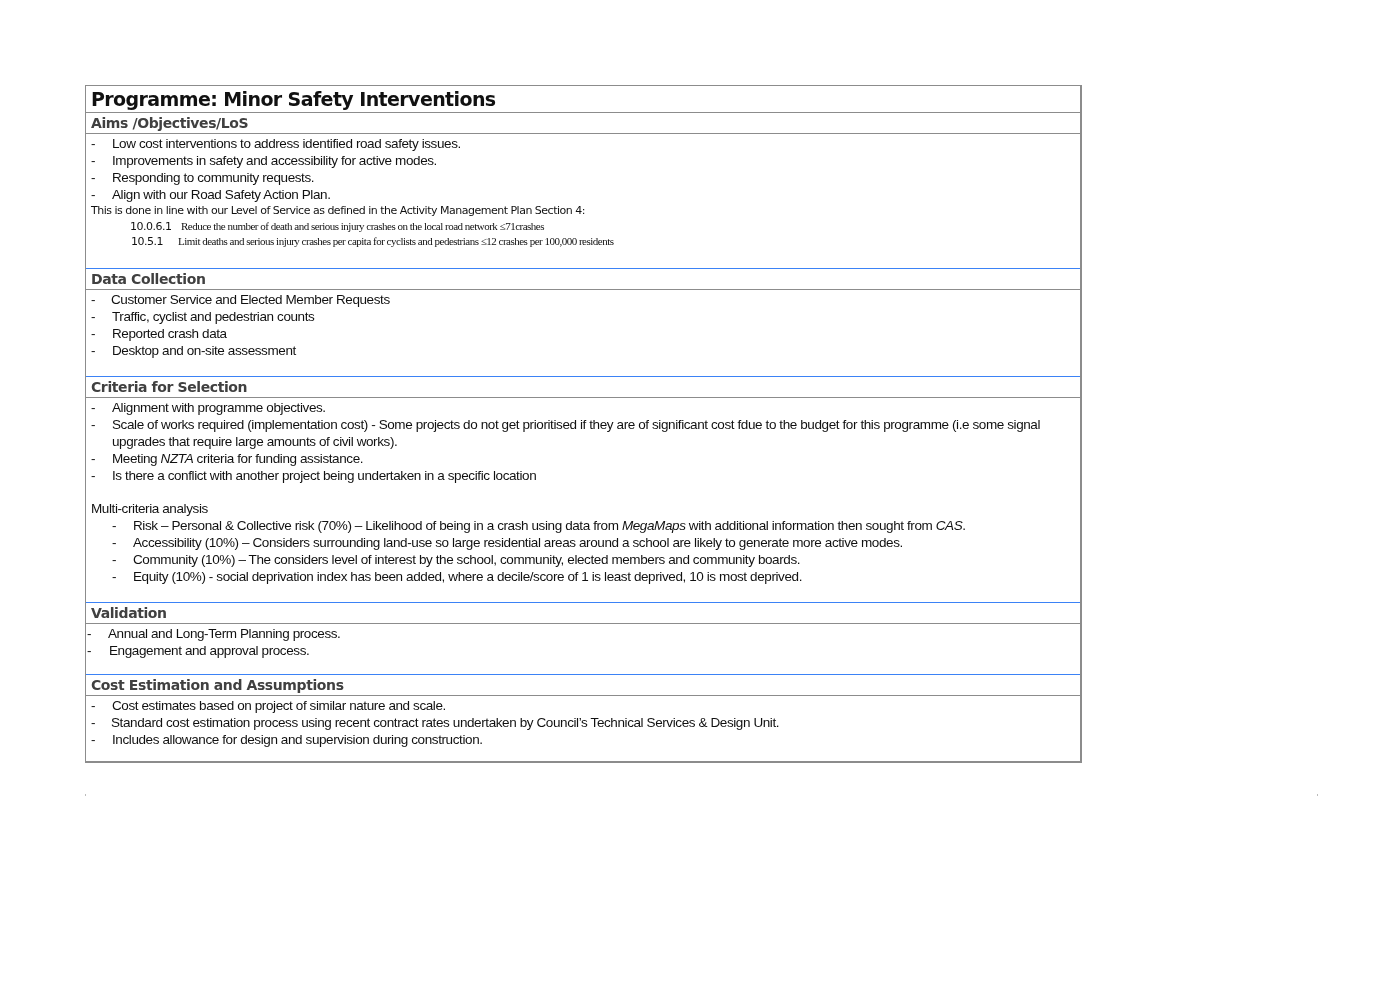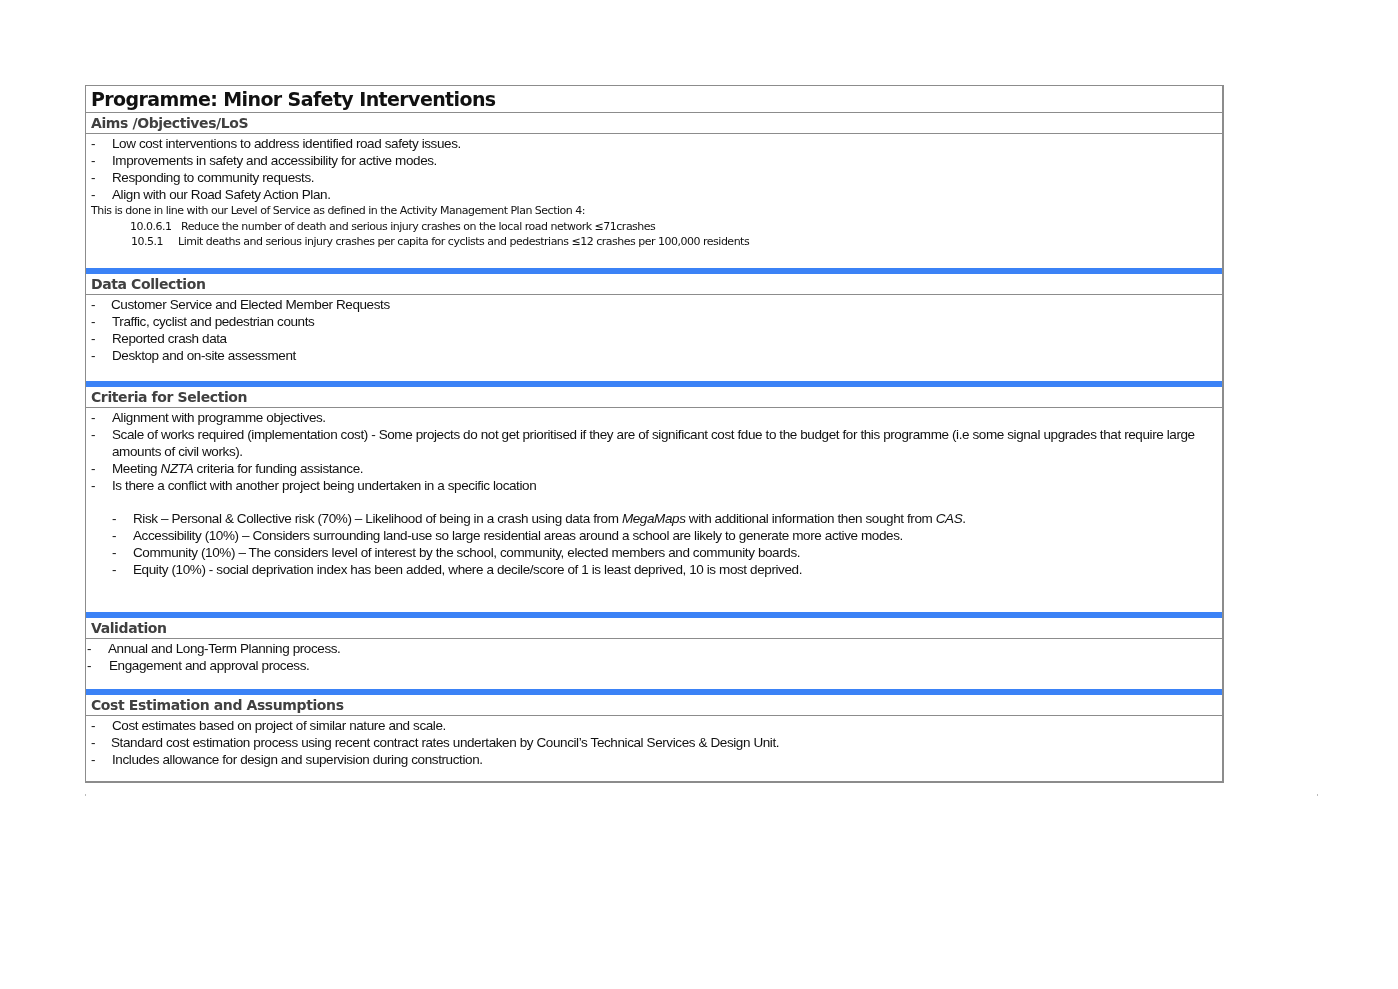--- a/index.html
+++ b/index.html
@@ -4,7 +4,7 @@
   <style>
     html, body { margin: 0; padding: 0; background: #ffffff; }
     body { width: 1398px; height: 989px; position: relative; overflow: hidden; }
-    .page { position: absolute; left: 85px; top: 85px; width: 1139px; }
+    .page { position: absolute; left: 85px; top: 85px; width: 997px; }
     .tbl { border: 1px solid #8c8c8c; border-right: 2px solid #8c8c8c; border-bottom: 2px solid #8c8c8c; }
     .title-row { height: 26px; border-bottom: 1px solid #8c8c8c; padding-left: 5px; font-family: "DejaVu Sans", sans-serif; font-weight: bold; font-size: 19px; line-height: 27px; color: #111; letter-spacing: -0.6px; }
     .sec-head { border-bottom: 1px solid #8c8c8c; padding-left: 5px; font-family: "DejaVu Sans", sans-serif; font-weight: bold; font-size: 14px; line-height: 20px; height: 20px; color: #404040; letter-spacing: -0.4px; }

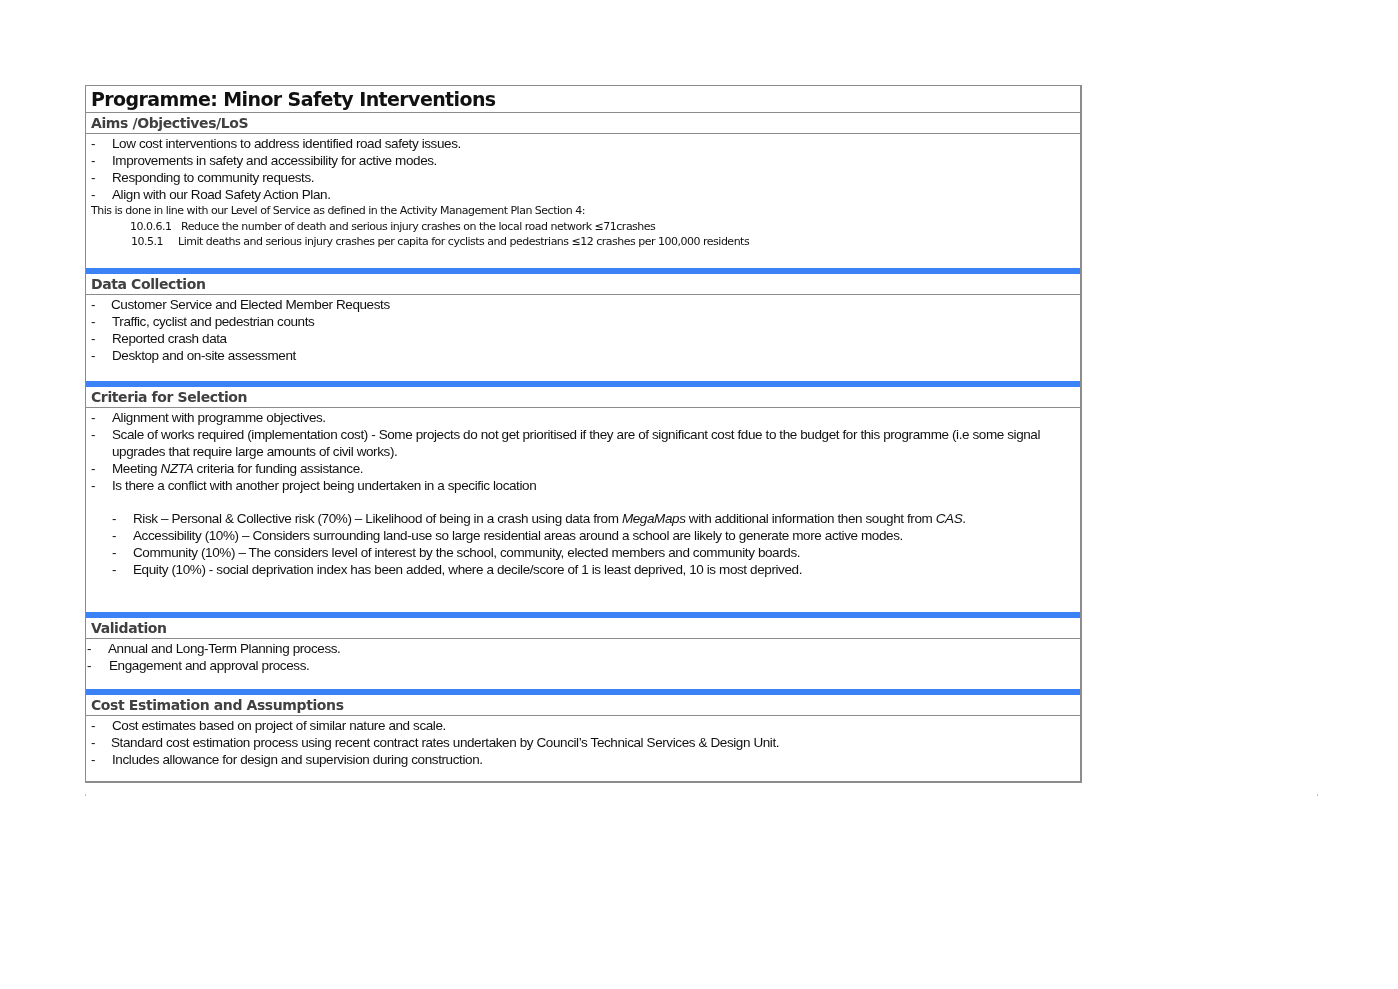--- a/index.html
+++ b/index.html
@@ -19,7 +19,7 @@
     .los-intro { padding-left: 5px; font-family: "DejaVu Sans", sans-serif; font-size: 11px; line-height: 16px; letter-spacing: -0.5px; color: #111; }
     .los-item { font-family: "DejaVu Sans", sans-serif; font-size: 11px; line-height: 15px; letter-spacing: -0.5px; color: #111; position: relative; height: 15px; }
     .los-num { position: absolute; }
-    .los-text { position: absolute; }
+    .los-text { position: absolute; font-family: Liberation Serif, serif; }
     i { font-style: italic; }
     .dot { position: absolute; width: 1px; height: 2px; background: #bbb; }
   </style>

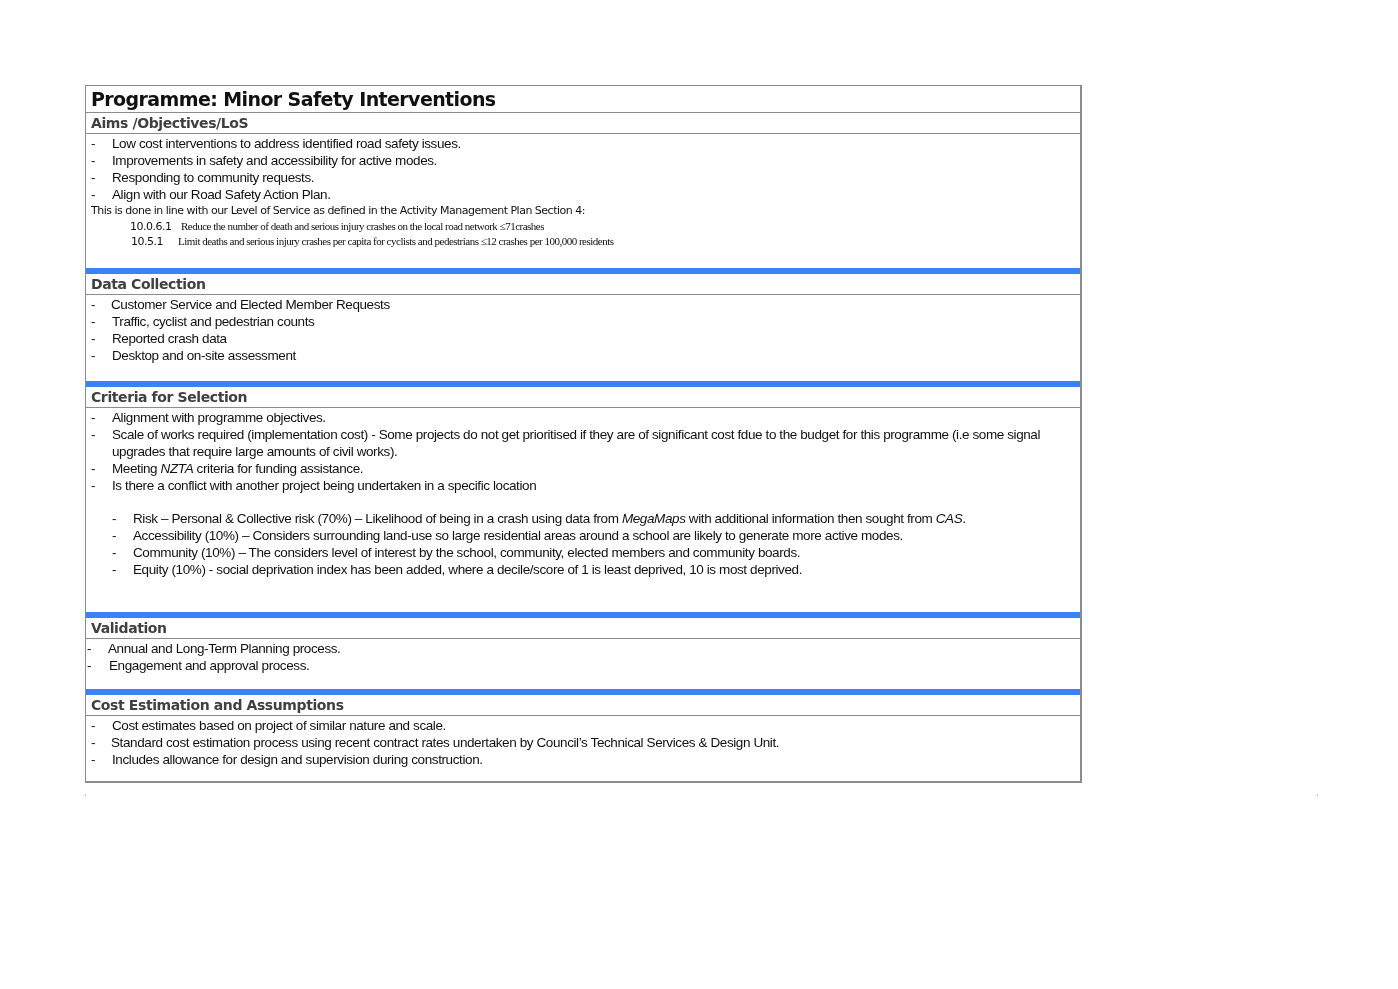--- a/index.html
+++ b/index.html
@@ -8,7 +8,7 @@
     .tbl { border: 1px solid #8c8c8c; border-right: 2px solid #8c8c8c; border-bottom: 2px solid #8c8c8c; }
     .title-row { height: 26px; border-bottom: 1px solid #8c8c8c; padding-left: 5px; font-family: "DejaVu Sans", sans-serif; font-weight: bold; font-size: 19px; line-height: 27px; color: #111; letter-spacing: -0.6px; }
     .sec-head { border-bottom: 1px solid #8c8c8c; padding-left: 5px; font-family: "DejaVu Sans", sans-serif; font-weight: bold; font-size: 14px; line-height: 20px; height: 20px; color: #404040; letter-spacing: -0.4px; }
-    .sec-head.top-border { border-top: 6px solid #3b82f6; }
+    .sec-head.top-border { border-top: 1px solid #3b82f6; }
     .sec-body { font-family: "Liberation Sans", sans-serif; font-size: 13.5px; color: #111; letter-spacing: -0.4px; }
     .li { position: relative; height: 17px; line-height: 17px; padding-left: 26px; }
     .li .dash { position: absolute; left: 5px; top: 0; }

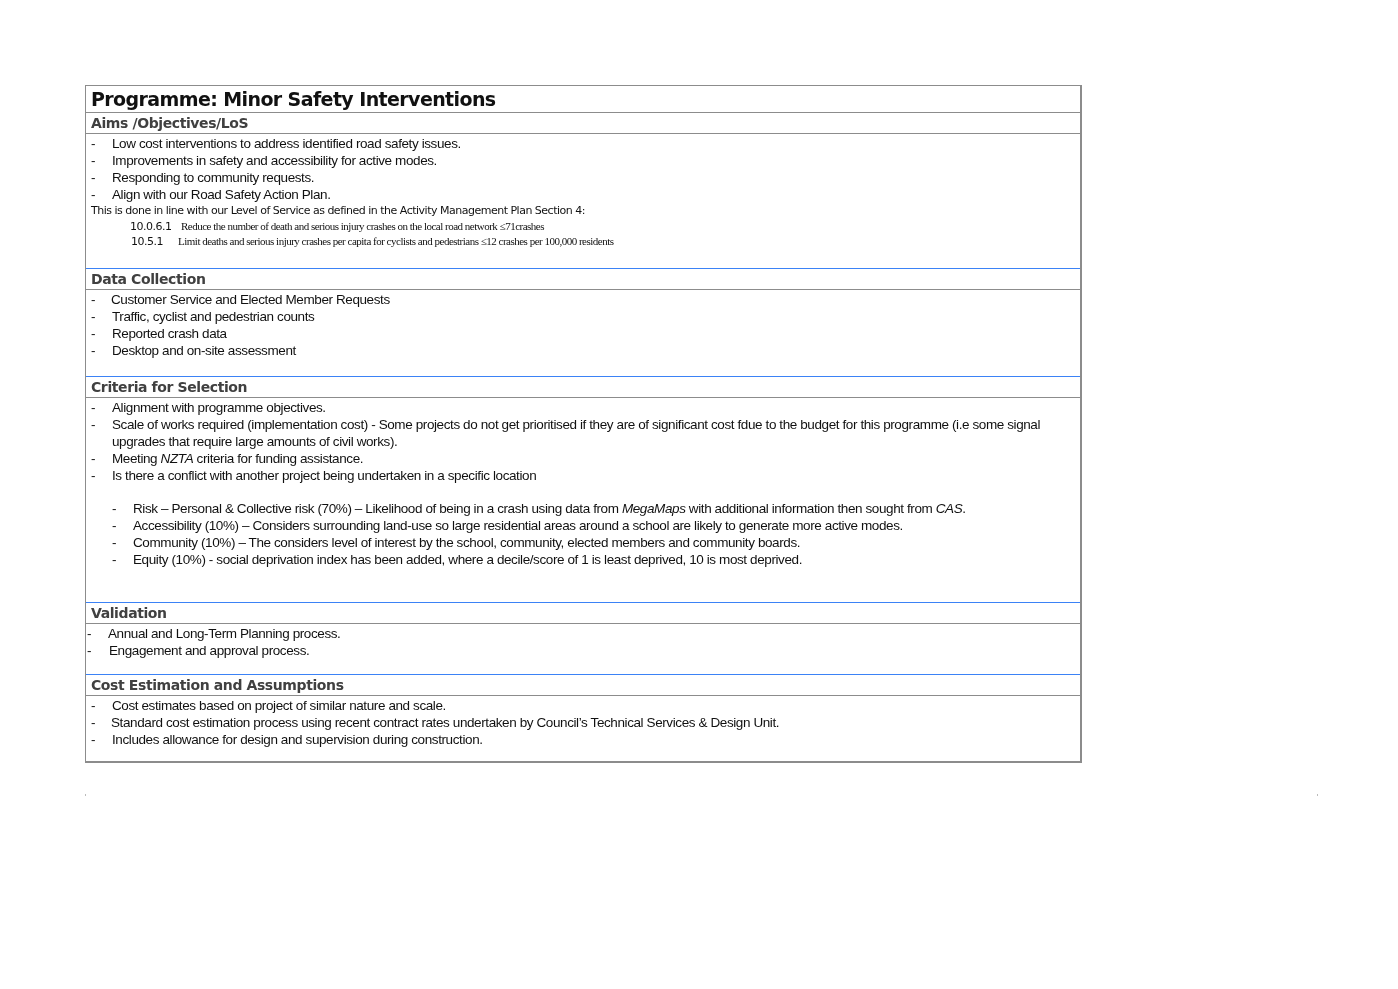--- a/index.html
+++ b/index.html
@@ -65,6 +65,7 @@
     </div>
 
     <div class="sec-body" style="height:102px; padding-top:1px;">
+      <div class="plain">Multi-criteria analysis</div>
       <div class="li indent"><span class="dash">-</span><span>Risk – Personal &amp; Collective risk (70%) – Likelihood of being in a crash using data from </span><i>MegaMaps</i><span> with additional information then sought from </span><i>CAS</i><span>.</span></div>
       <div class="li indent"><span class="dash">-</span><span>Accessibility (10%) – Considers surrounding land-use so large residential areas around a school are likely to generate more active modes.</span></div>
       <div class="li indent"><span class="dash">-</span><span>Community (10%) – The considers level of interest by the school, community, elected members and community boards.</span></div>

